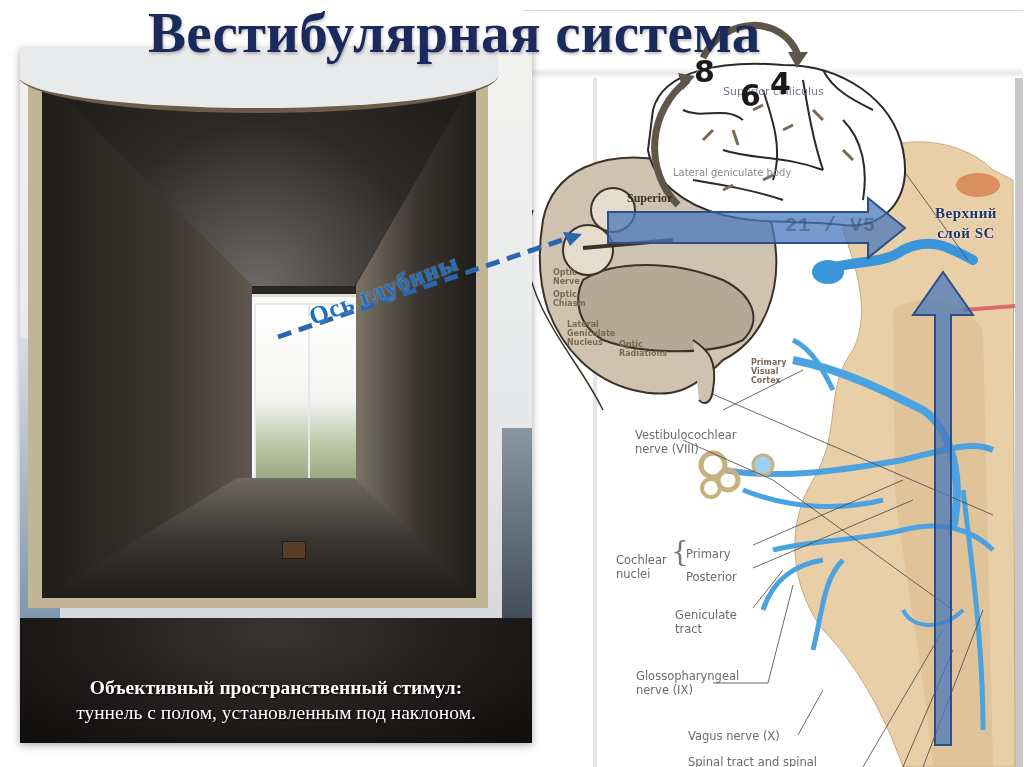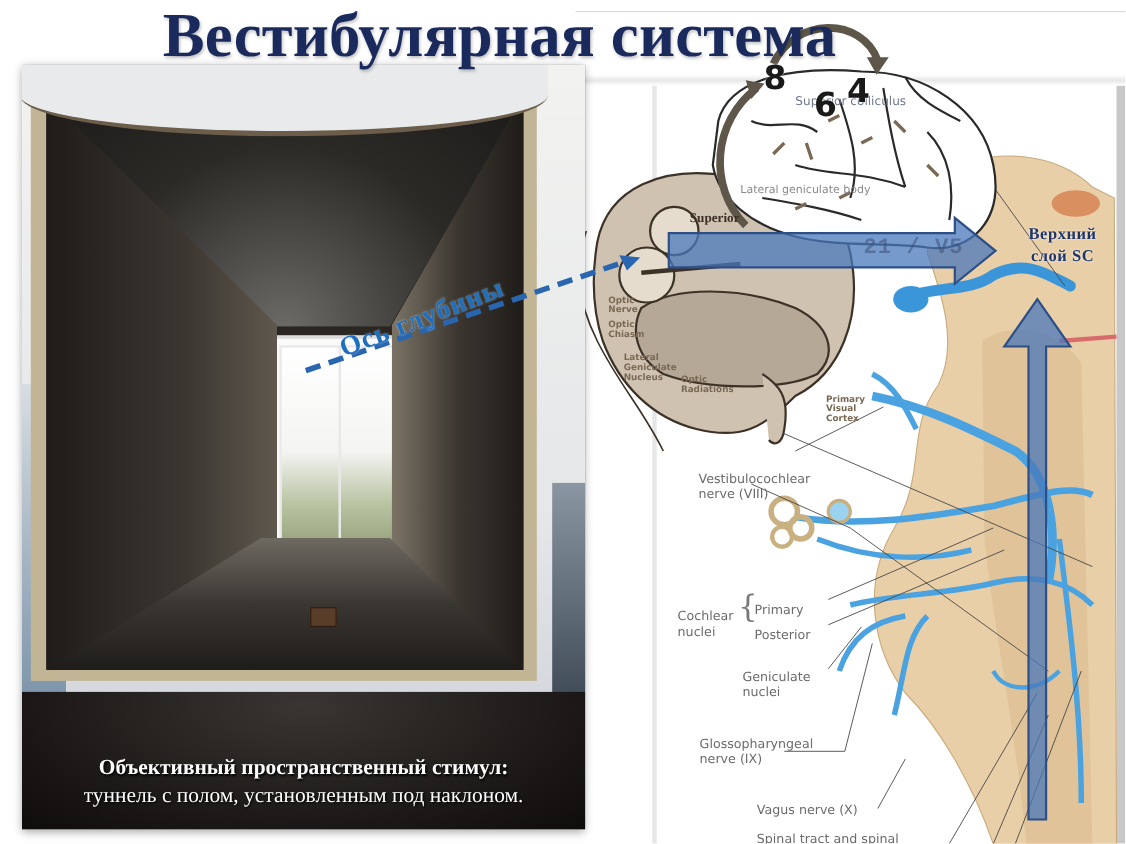--- a/index.html
+++ b/index.html
@@ -208,7 +208,7 @@
     <span class="labels-text" style="left:163px;top:560px">Posterior</span>
     <div class="labels-text" style="left:152px;top:598px">
       <div>Geniculate</div>
-      <div>nuclei</div>
+      <div>tract</div>
     </div>
     <div class="labels-text" style="left:113px;top:659px">
       <div>Glossopharyngeal</div>

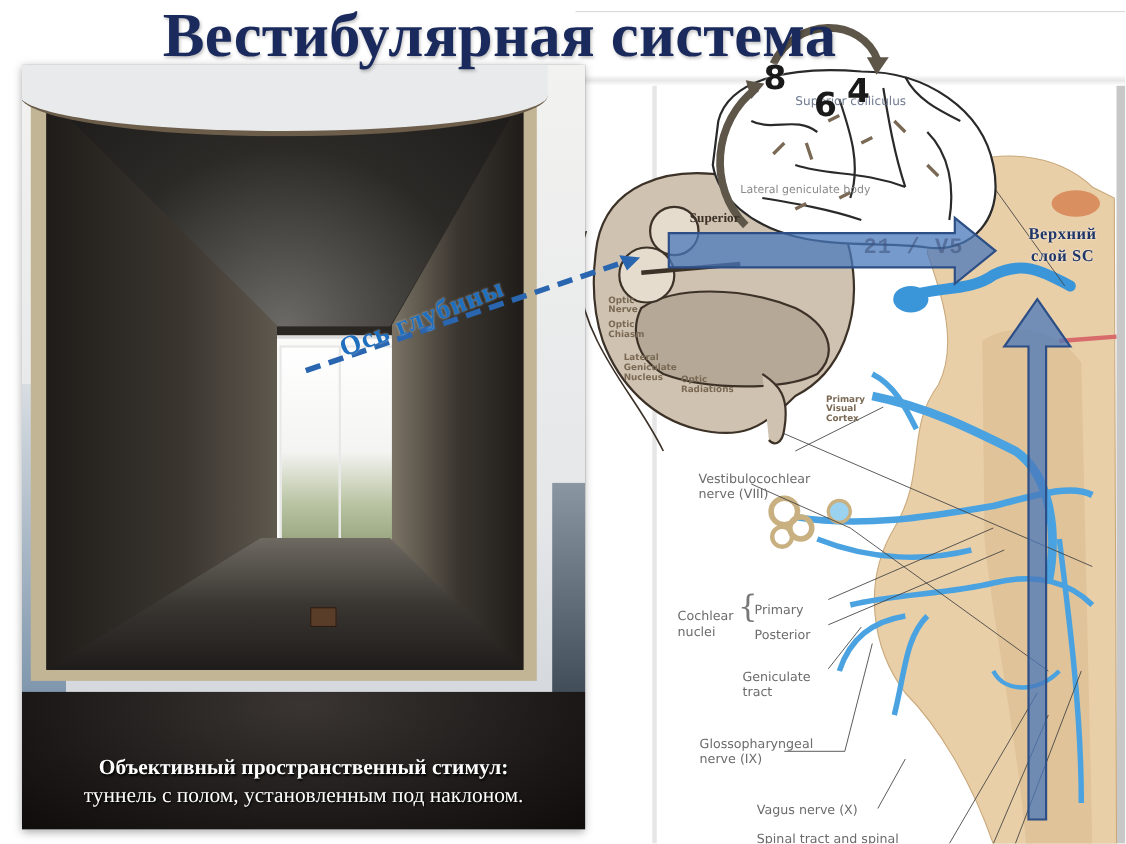--- a/index.html
+++ b/index.html
@@ -22,8 +22,8 @@
 
     
     .photo {
-      position: absolute; left: 20px; top: 59px; width: 512px; height: 695px;
-      background: #737373; overflow: hidden;
+      position: absolute; left: 20px; top: 48px; width: 512px; height: 695px;
+      background: #15803d; overflow: hidden;
       box-shadow: 0 2px 8px rgba(0,0,0,0.35);
     }
     .photo .wall-bg { position: absolute; inset: 0; background: linear-gradient(180deg, #f2f2f0 0%, #e4e6e8 60%, #c9ced4 100%); }

